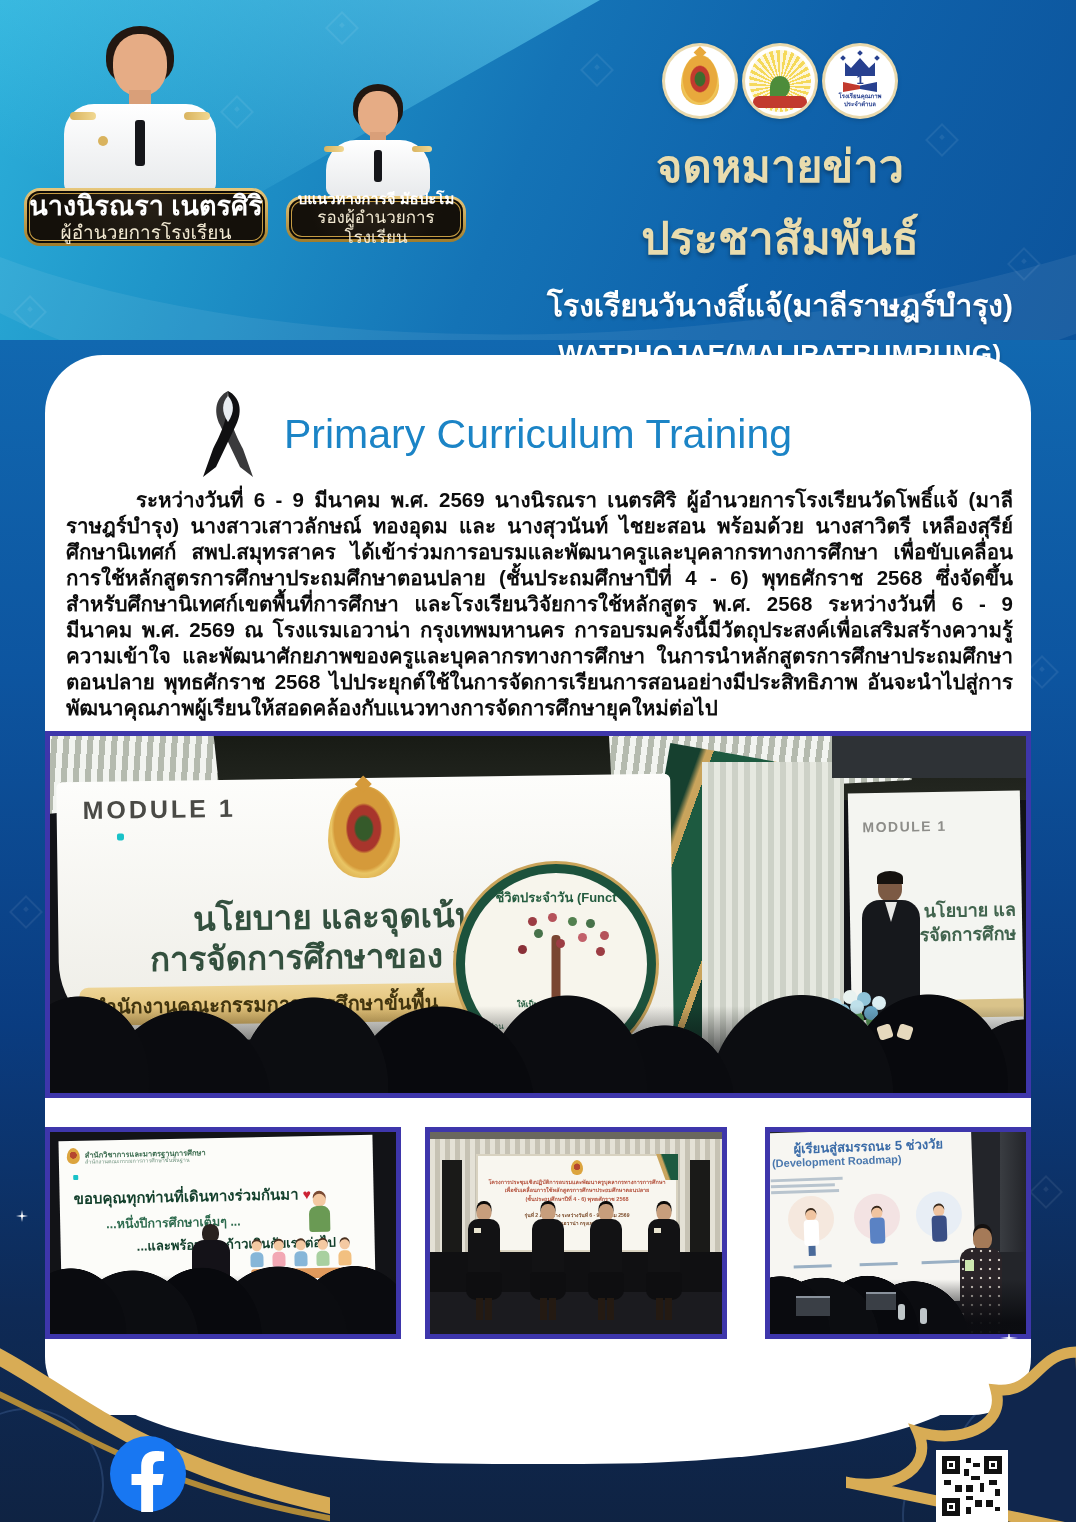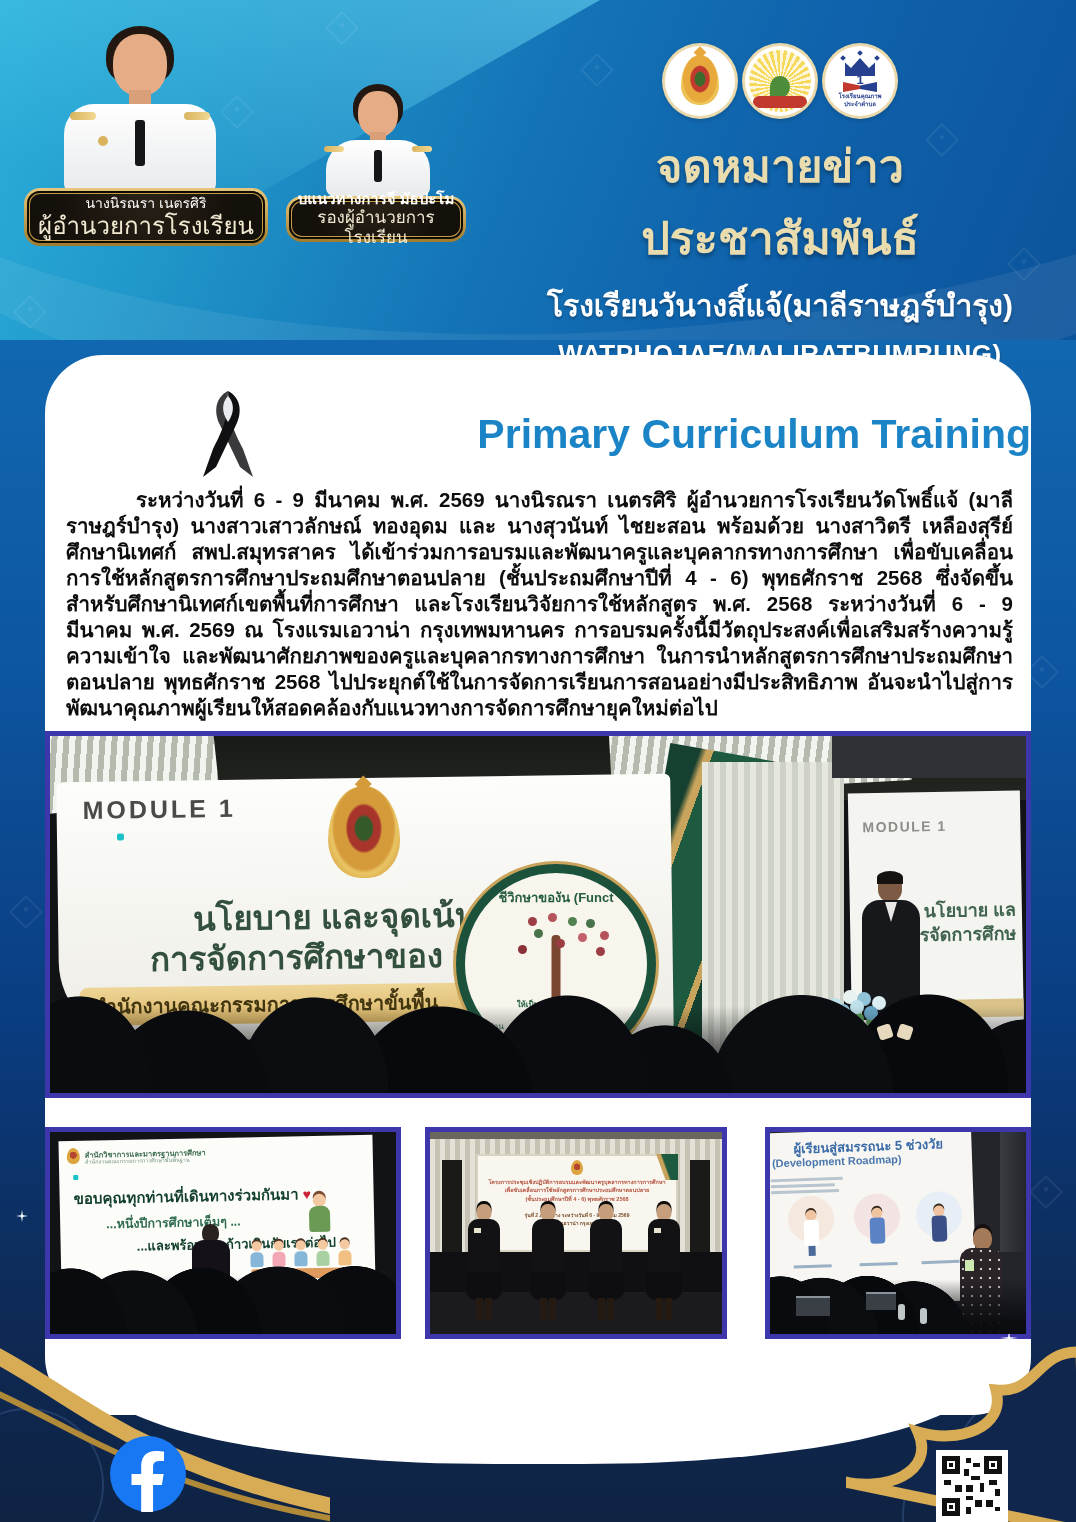--- a/index.html
+++ b/index.html
@@ -42,7 +42,7 @@
     box-shadow:inset 0 0 0 2px #0d0a06, inset 0 0 0 3px #c59c44;
     display:flex;flex-direction:column;justify-content:center;text-align:center;color:#fff;}
   .np1{left:24px;top:188px;width:244px;height:58px;}
-  .np1 .np-name{font-size:14px;font-weight:normal;line-height:1.2;}
+  .np1 .np-name{font-size:27px;font-weight:bold;line-height:1.2;}
   .np1 .np-role{font-size:24px;color:#f2e9d2;line-height:1.15;}
   .np2{left:286px;top:196px;width:180px;height:46px;}
   .np2 .np-name{font-size:15px;font-weight:bold;line-height:1.2;}

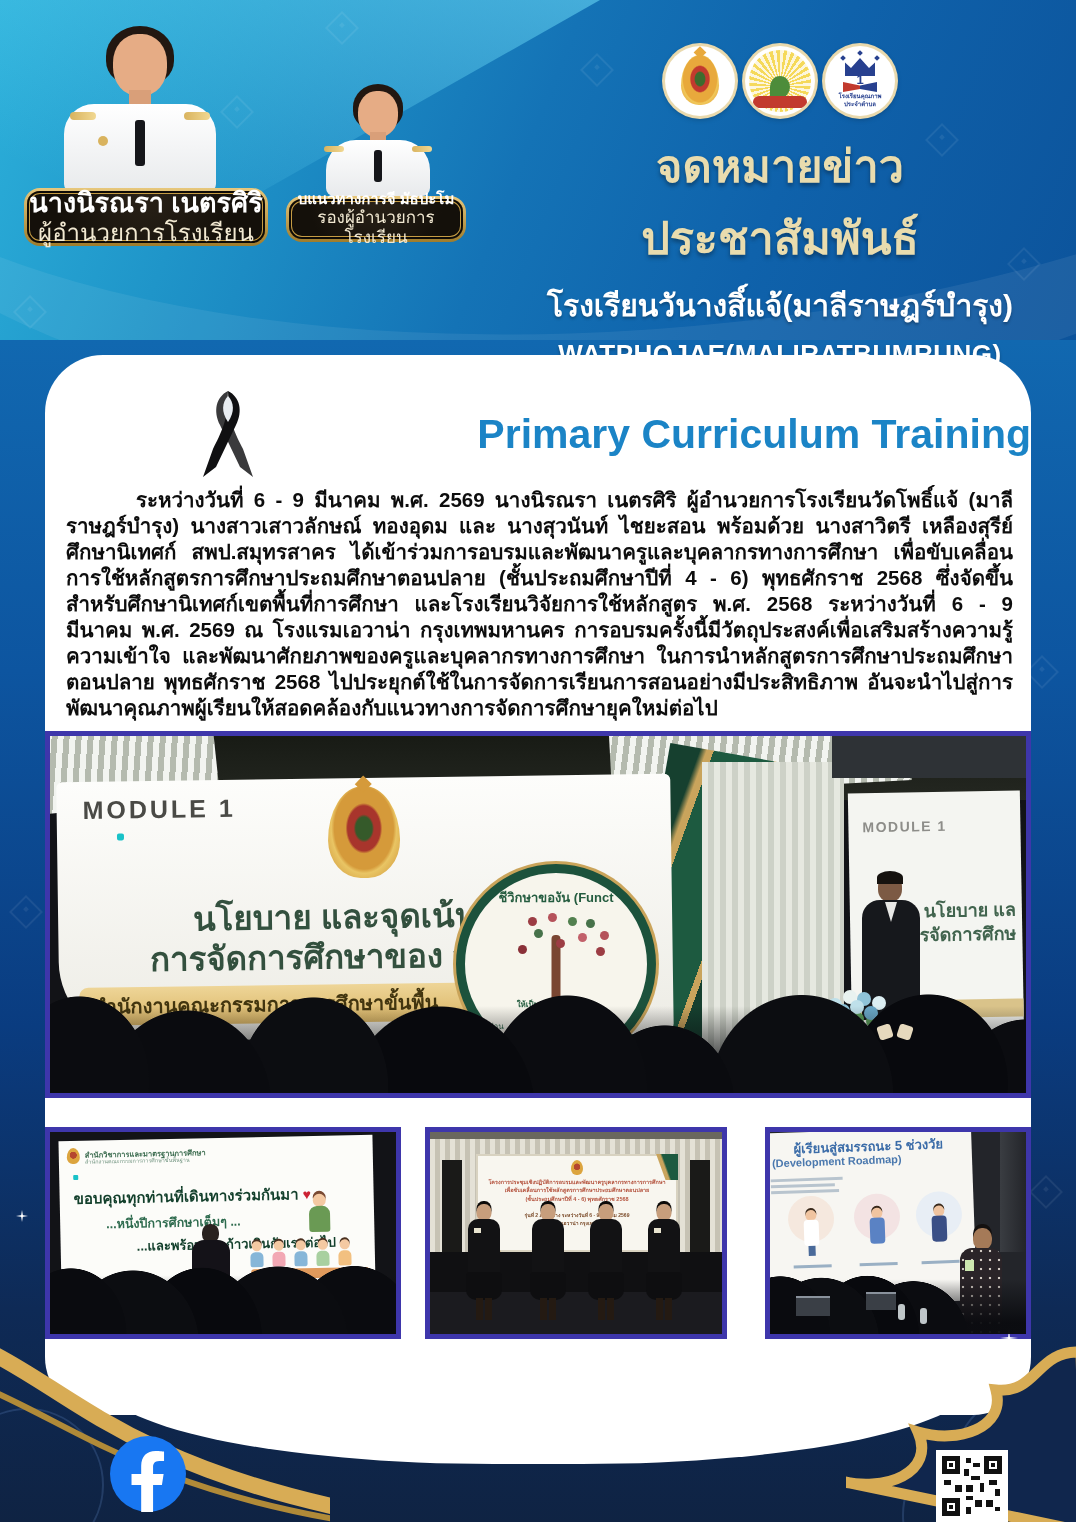--- a/index.html
+++ b/index.html
@@ -43,7 +43,7 @@
     display:flex;flex-direction:column;justify-content:center;text-align:center;color:#fff;}
   .np1{left:24px;top:188px;width:244px;height:58px;}
   .np1 .np-name{font-size:27px;font-weight:bold;line-height:1.2;}
-  .np1 .np-role{font-size:24px;color:#f2e9d2;line-height:1.15;}
+  .np1 .np-role{font-size:19px;color:#f2e9d2;line-height:1.15;}
   .np2{left:286px;top:196px;width:180px;height:46px;}
   .np2 .np-name{font-size:15px;font-weight:bold;line-height:1.2;}
   .np2 .np-role{font-size:17px;color:#f2e9d2;line-height:1.15;}

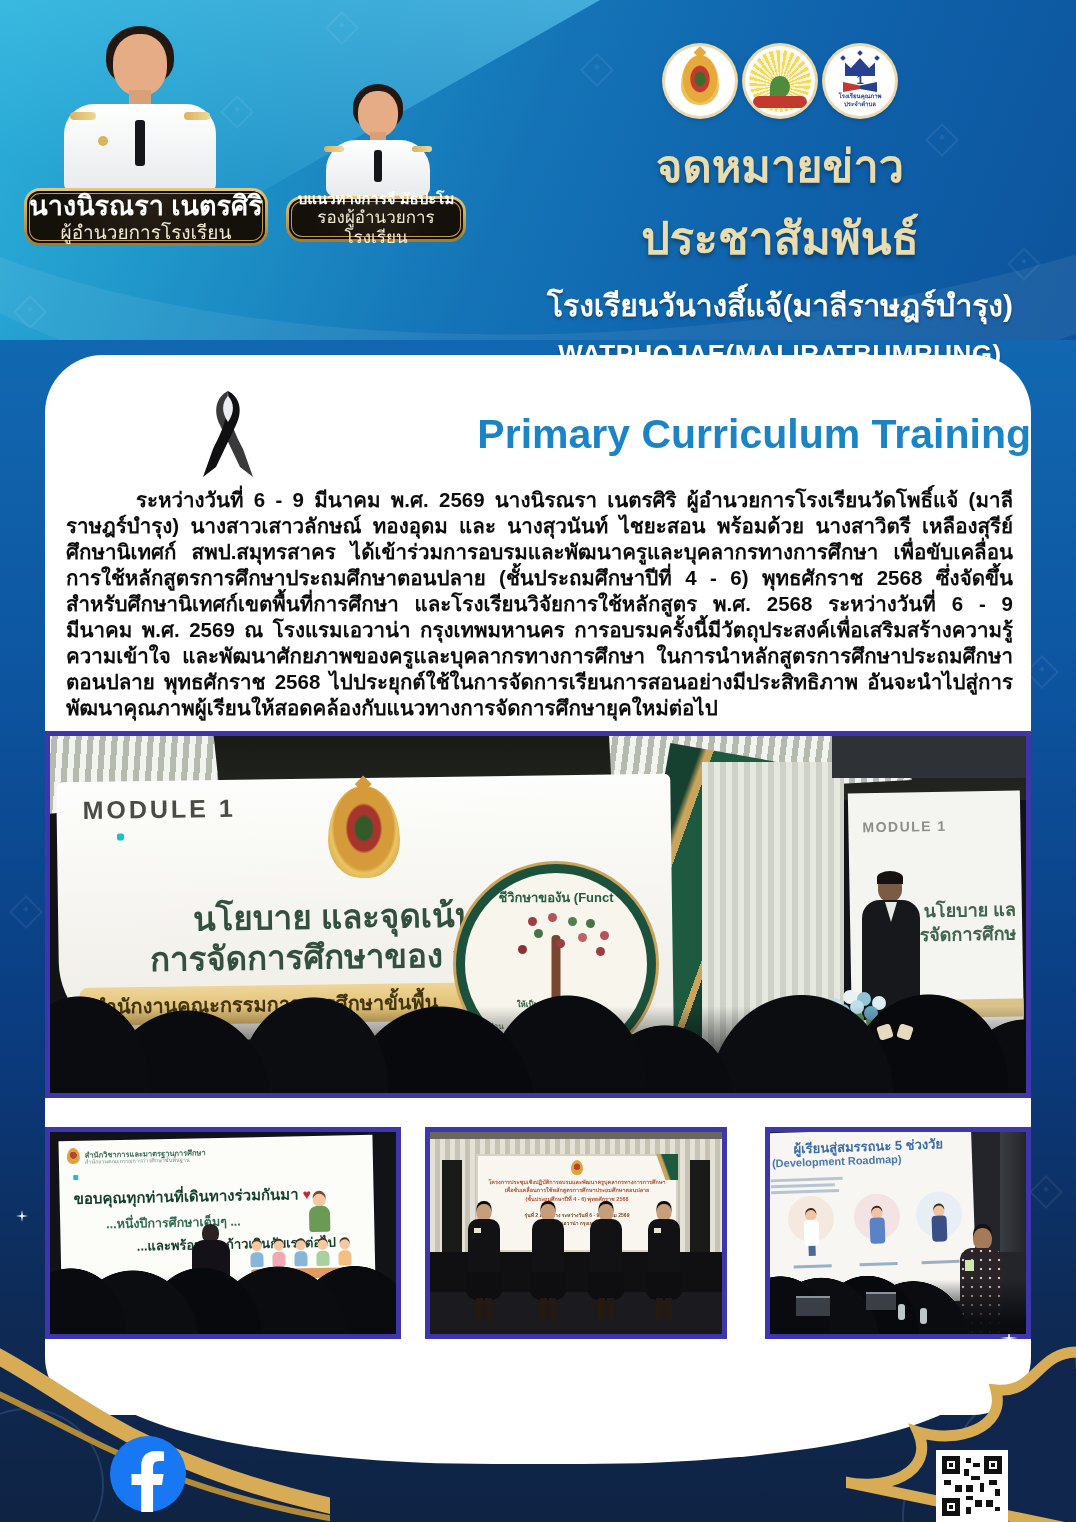--- a/index.html
+++ b/index.html
@@ -83,8 +83,8 @@
   .card-bulge{position:absolute;left:100px;top:1380px;width:876px;height:84px;background:#fff;
     border-radius:0 0 45% 45% / 0 0 84px 84px;}
   .ribbon{position:absolute;left:150px;top:32px;width:66px;height:96px;}
-  .article-title{position:absolute;left:0;right:0;top:56px;text-align:right;
-    font-size:41px;font-weight:700;color:#1b84c6;margin:0;}
+  .article-title{position:absolute;left:0;right:0;top:56px;text-align:center;
+    font-size:41px;font-weight:400;color:#1b84c6;margin:0;}
   .article-body{position:absolute;left:21px;right:18px;top:132px;margin:0;
     font-size:20.5px;line-height:26px;font-weight:600;color:#0d0d0d;text-align:justify;text-indent:70px;}
 

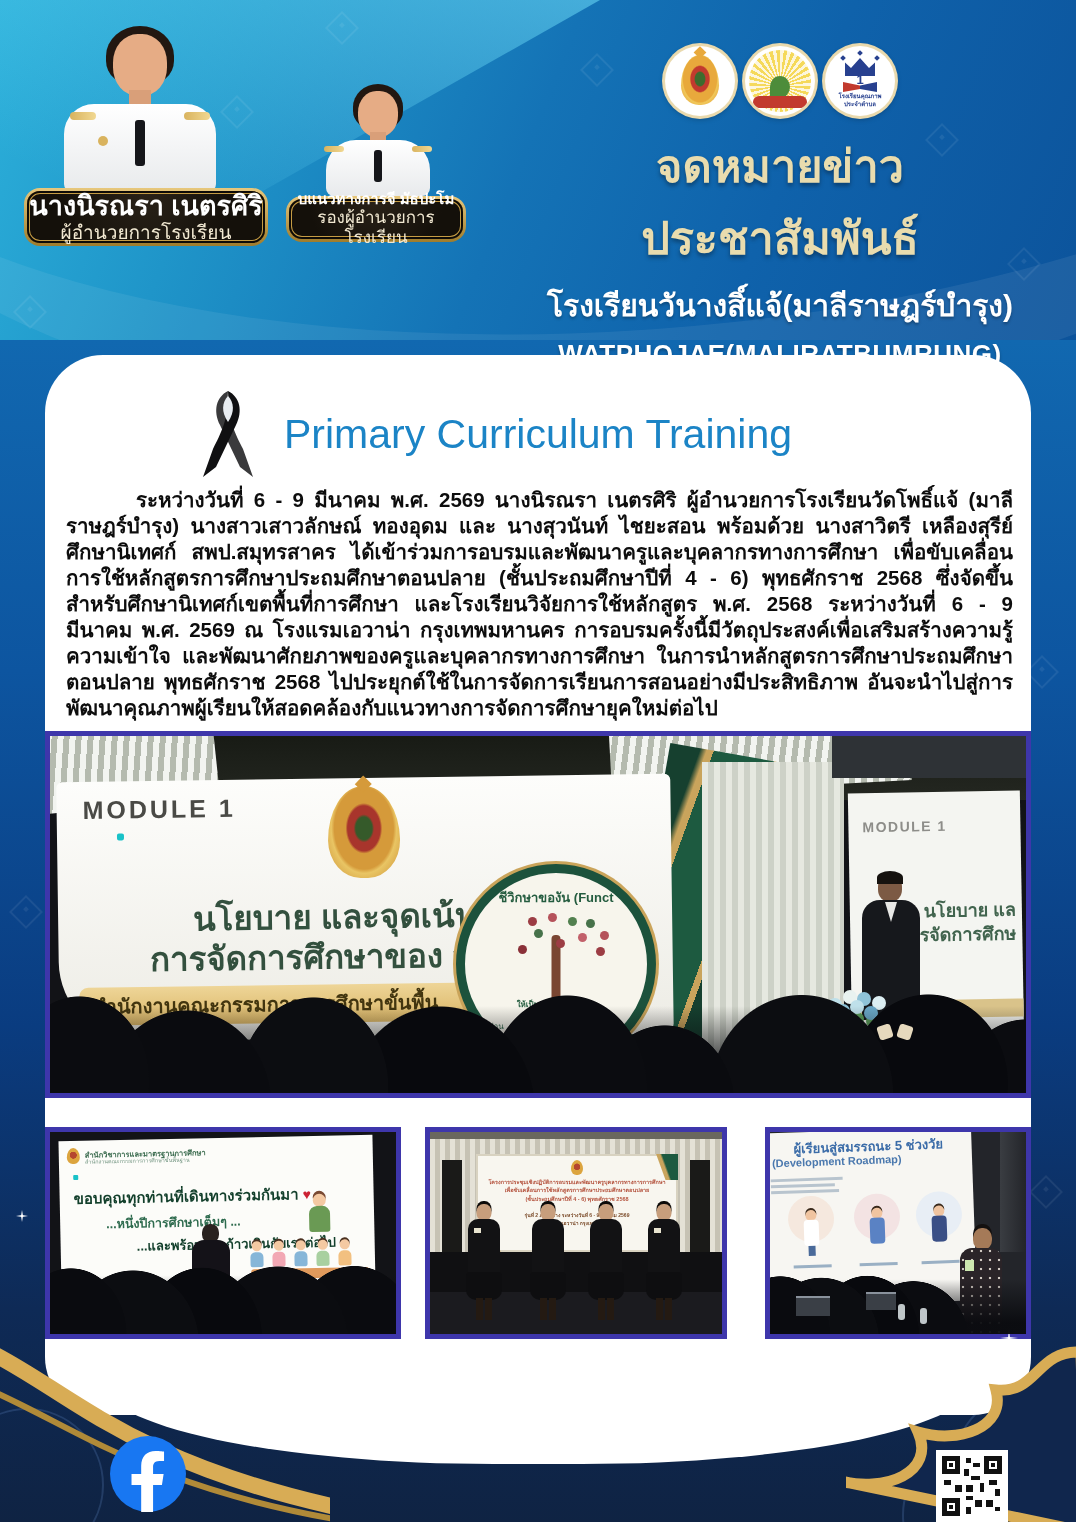--- a/index.html
+++ b/index.html
@@ -380,7 +380,7 @@
         <div class="pm-banner">สำนักงานคณะกรรมการการศึกษาขั้นพื้น</div>
       </div>
       <div class="pm-tree">
-        <div class="pm-tree-top">ชีวิกษาของัน (Funct</div>
+        <div class="pm-tree-top">ชีวิตประจำวัน (Funct</div>
         <div class="pm-trunk"></div>
         <div class="pm-leaves"></div>
         <div class="pm-tree-quote">ให้เป็น "ทักษะชีวิต" ใน</div>

